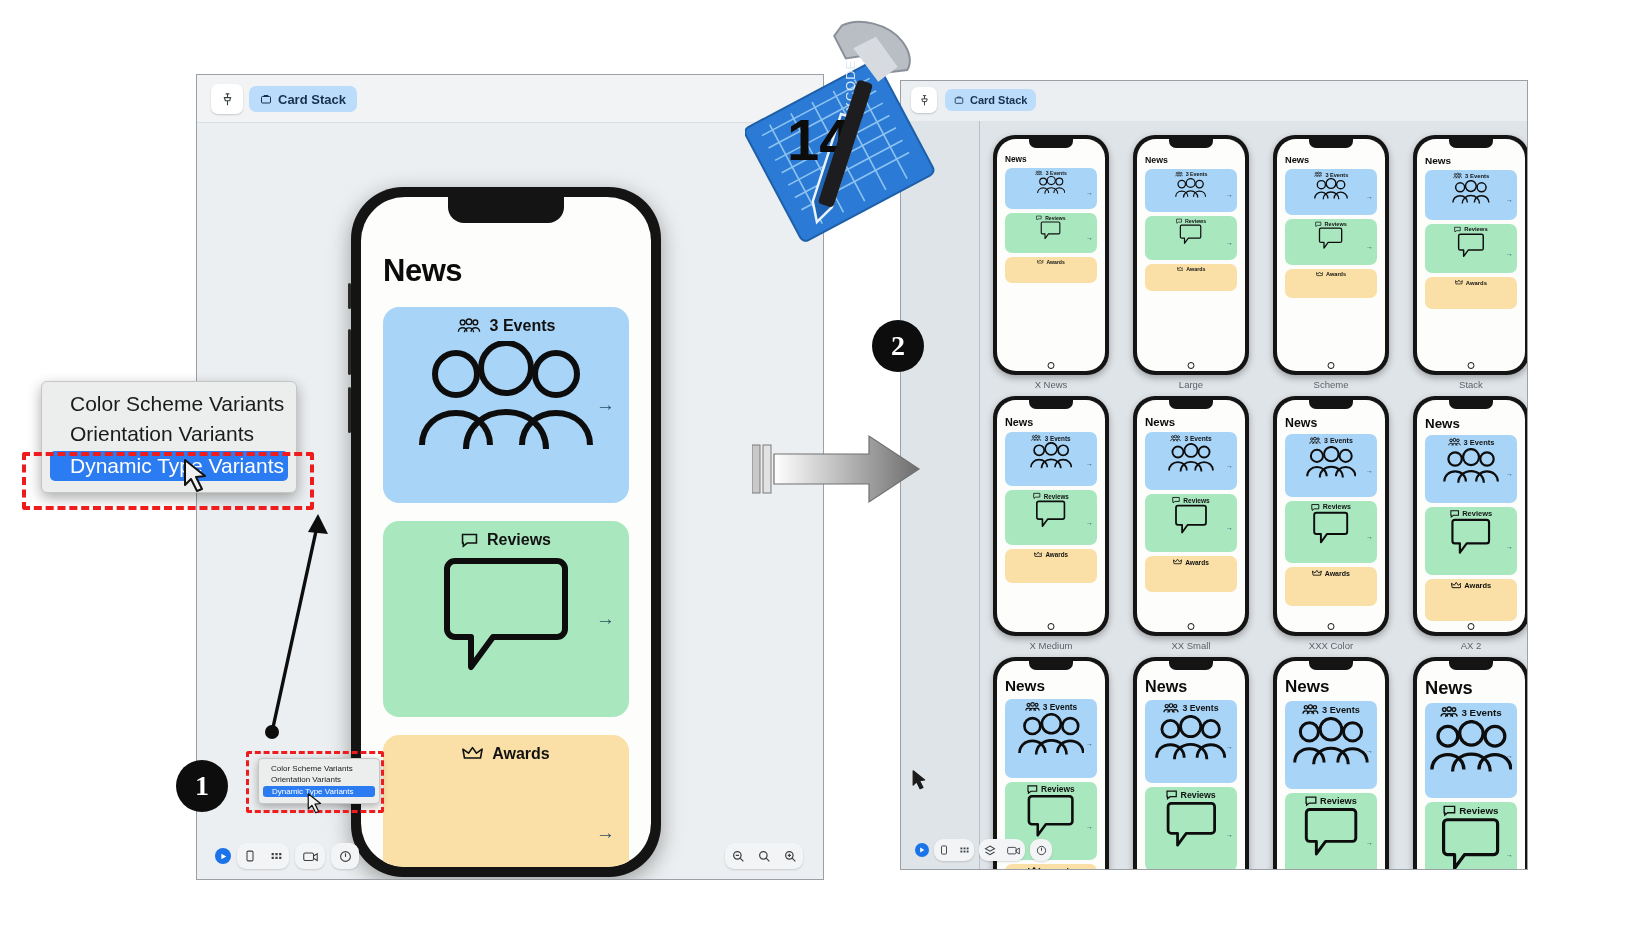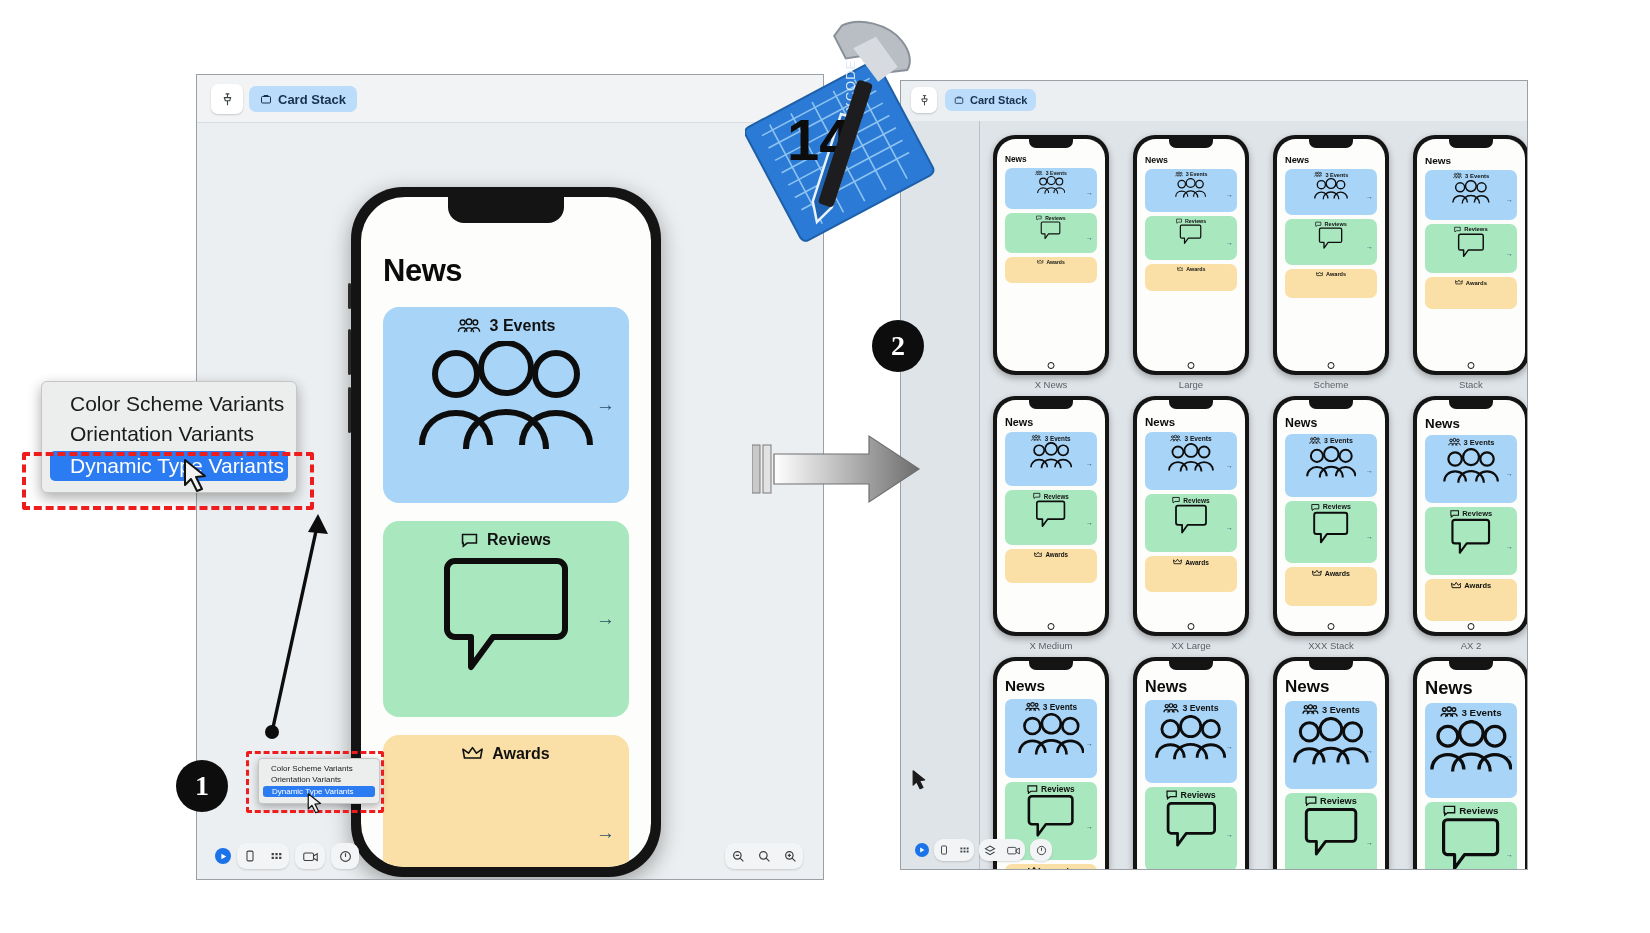--- a/index.html
+++ b/index.html
@@ -714,7 +714,7 @@
               <div class="home-ind"></div>
             </div>
           </div>
-          <div class="variant-label">XX Large</div>
+          <div class="variant-label">XX Small</div>
         </div>
         <div class="variant-cell">
           <div class="phone-mini">

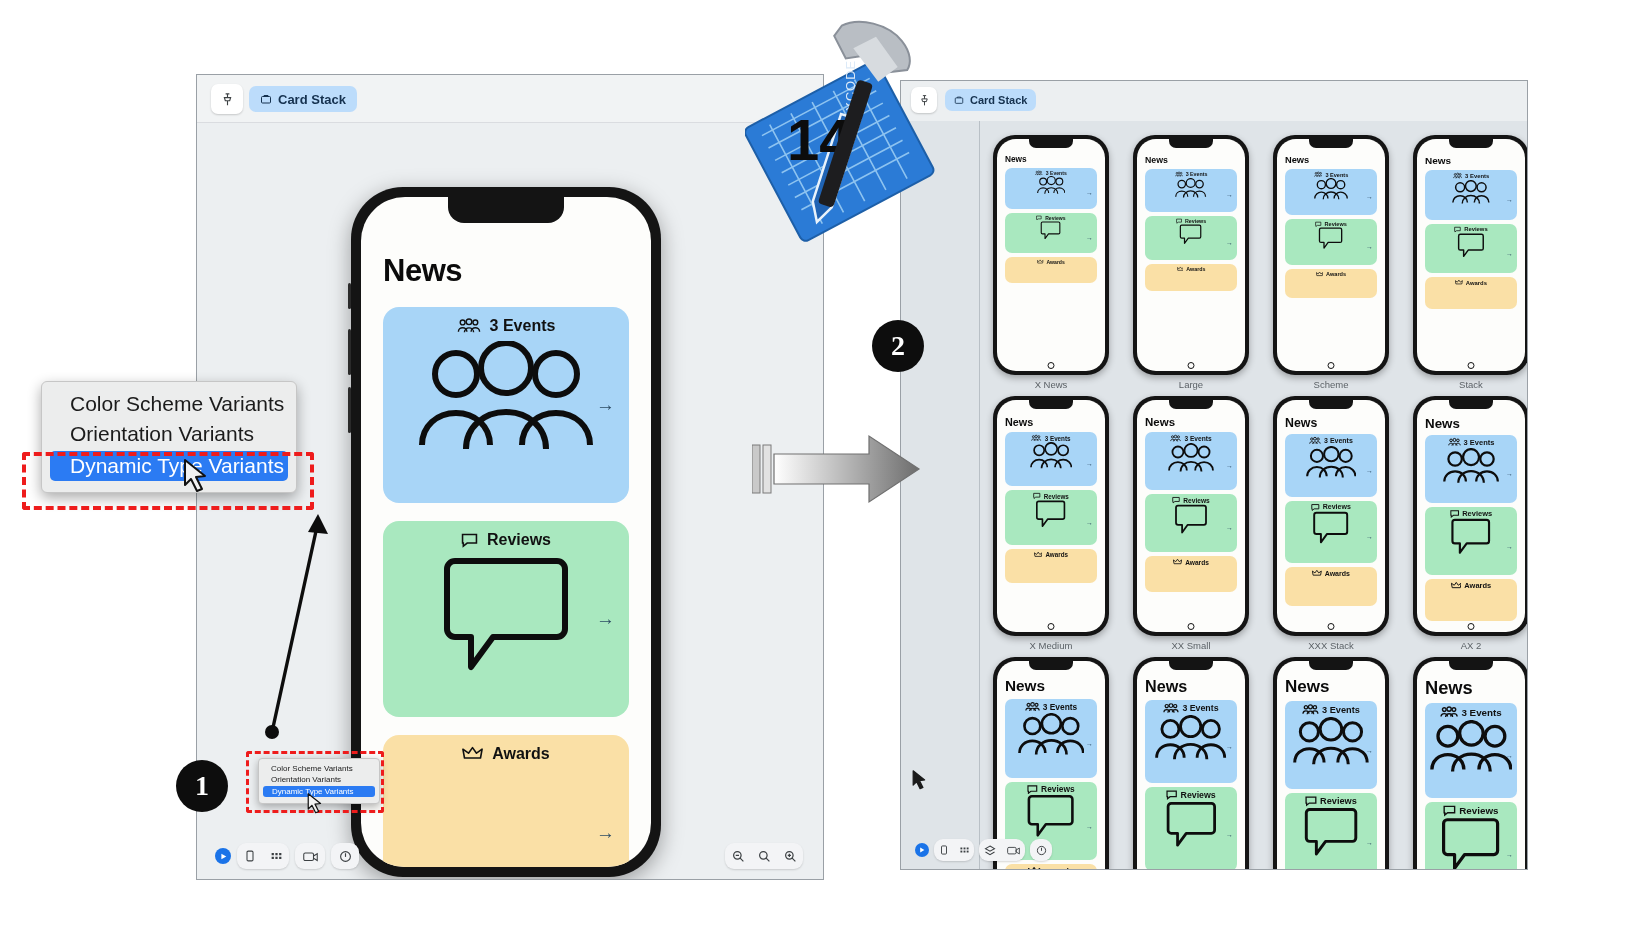--- a/index.html
+++ b/index.html
@@ -770,7 +770,7 @@
               <div class="home-ind"></div>
             </div>
           </div>
-          <div class="variant-label">XXX Stack</div>
+          <div class="variant-label">XXX Color</div>
         </div>
         <div class="variant-cell">
           <div class="phone-mini">

